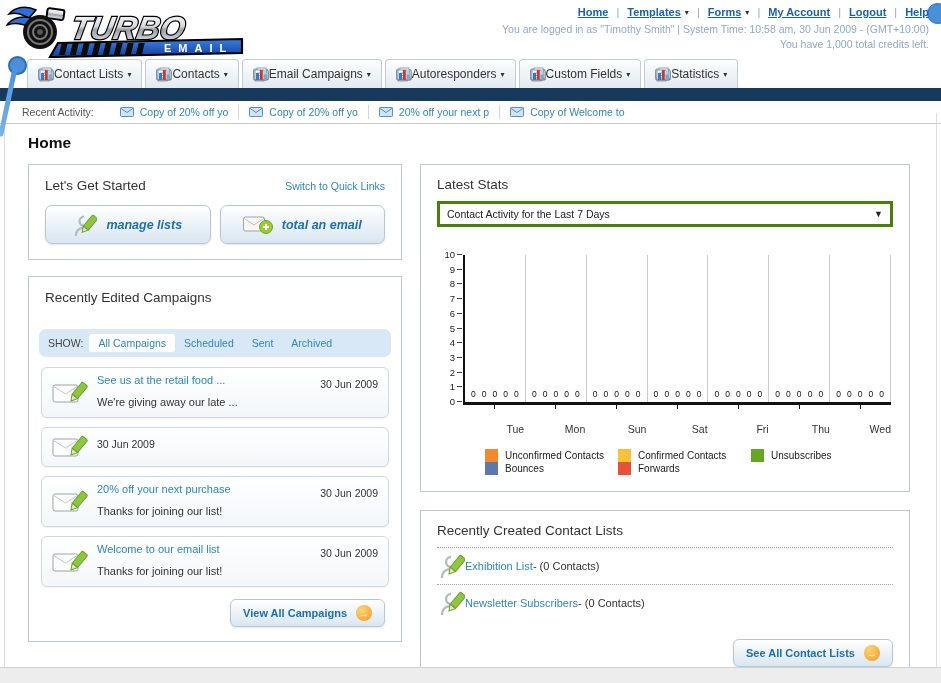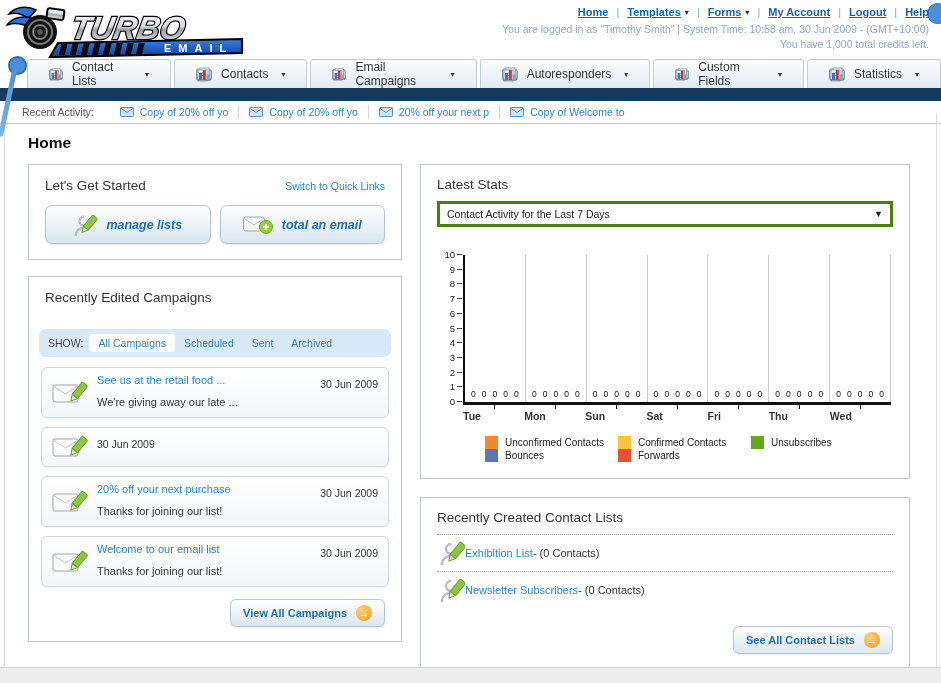--- a/index.html
+++ b/index.html
@@ -26,7 +26,7 @@
   .status{color:#8fa9c6;font-size:10.5px;margin-top:4px;line-height:1.4;}
   
   .navrow{position:relative;padding-left:27px;height:30px;display:flex;align-items:flex-end;gap:3px;}
-  .tab{display:flex;align-items:center;gap:9px;height:28px;padding:0 21px;border:1px solid #c2ccd5;
+  .tab{display:flex;align-items:center;gap:0;height:28px;padding:0 10px;border:1px solid #c2ccd5;
        border-bottom:none;border-radius:4px 4px 0 0;background:linear-gradient(#fdfefe,#e2eaf1);
        font-size:12px;color:#333;cursor:pointer;}
   .navy{height:13px;background:#17395c;}

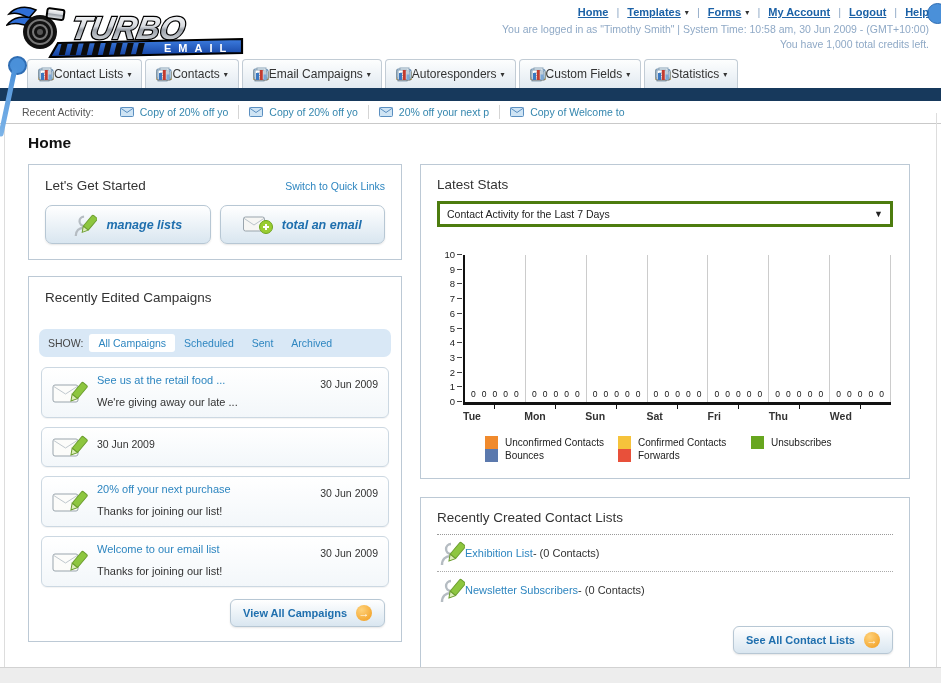--- a/index.html
+++ b/index.html
@@ -88,7 +88,7 @@
   .zero-row{position:absolute;left:0;right:0;bottom:3px;display:flex;justify-content:space-evenly;
             font-size:8.5px;color:#111;}
   .x-row{display:flex;margin-left:26px;}
-  .xcell{flex:1;text-align:left;font-size:10.5px;color:#333;position:relative;padding-top:5px;font-weight:bold;}
+  .xcell{flex:1;text-align:right;font-size:10.5px;color:#333;position:relative;padding-top:18px;}
   .xcell::before{content:"";position:absolute;top:0;left:50%;width:1px;height:4px;background:#111;}
   .legend{margin:14px 0 0 48px;display:flex;flex-wrap:wrap;width:410px;}
   .legend-item{width:133px;display:flex;align-items:center;gap:7px;font-size:10px;color:#222;}

